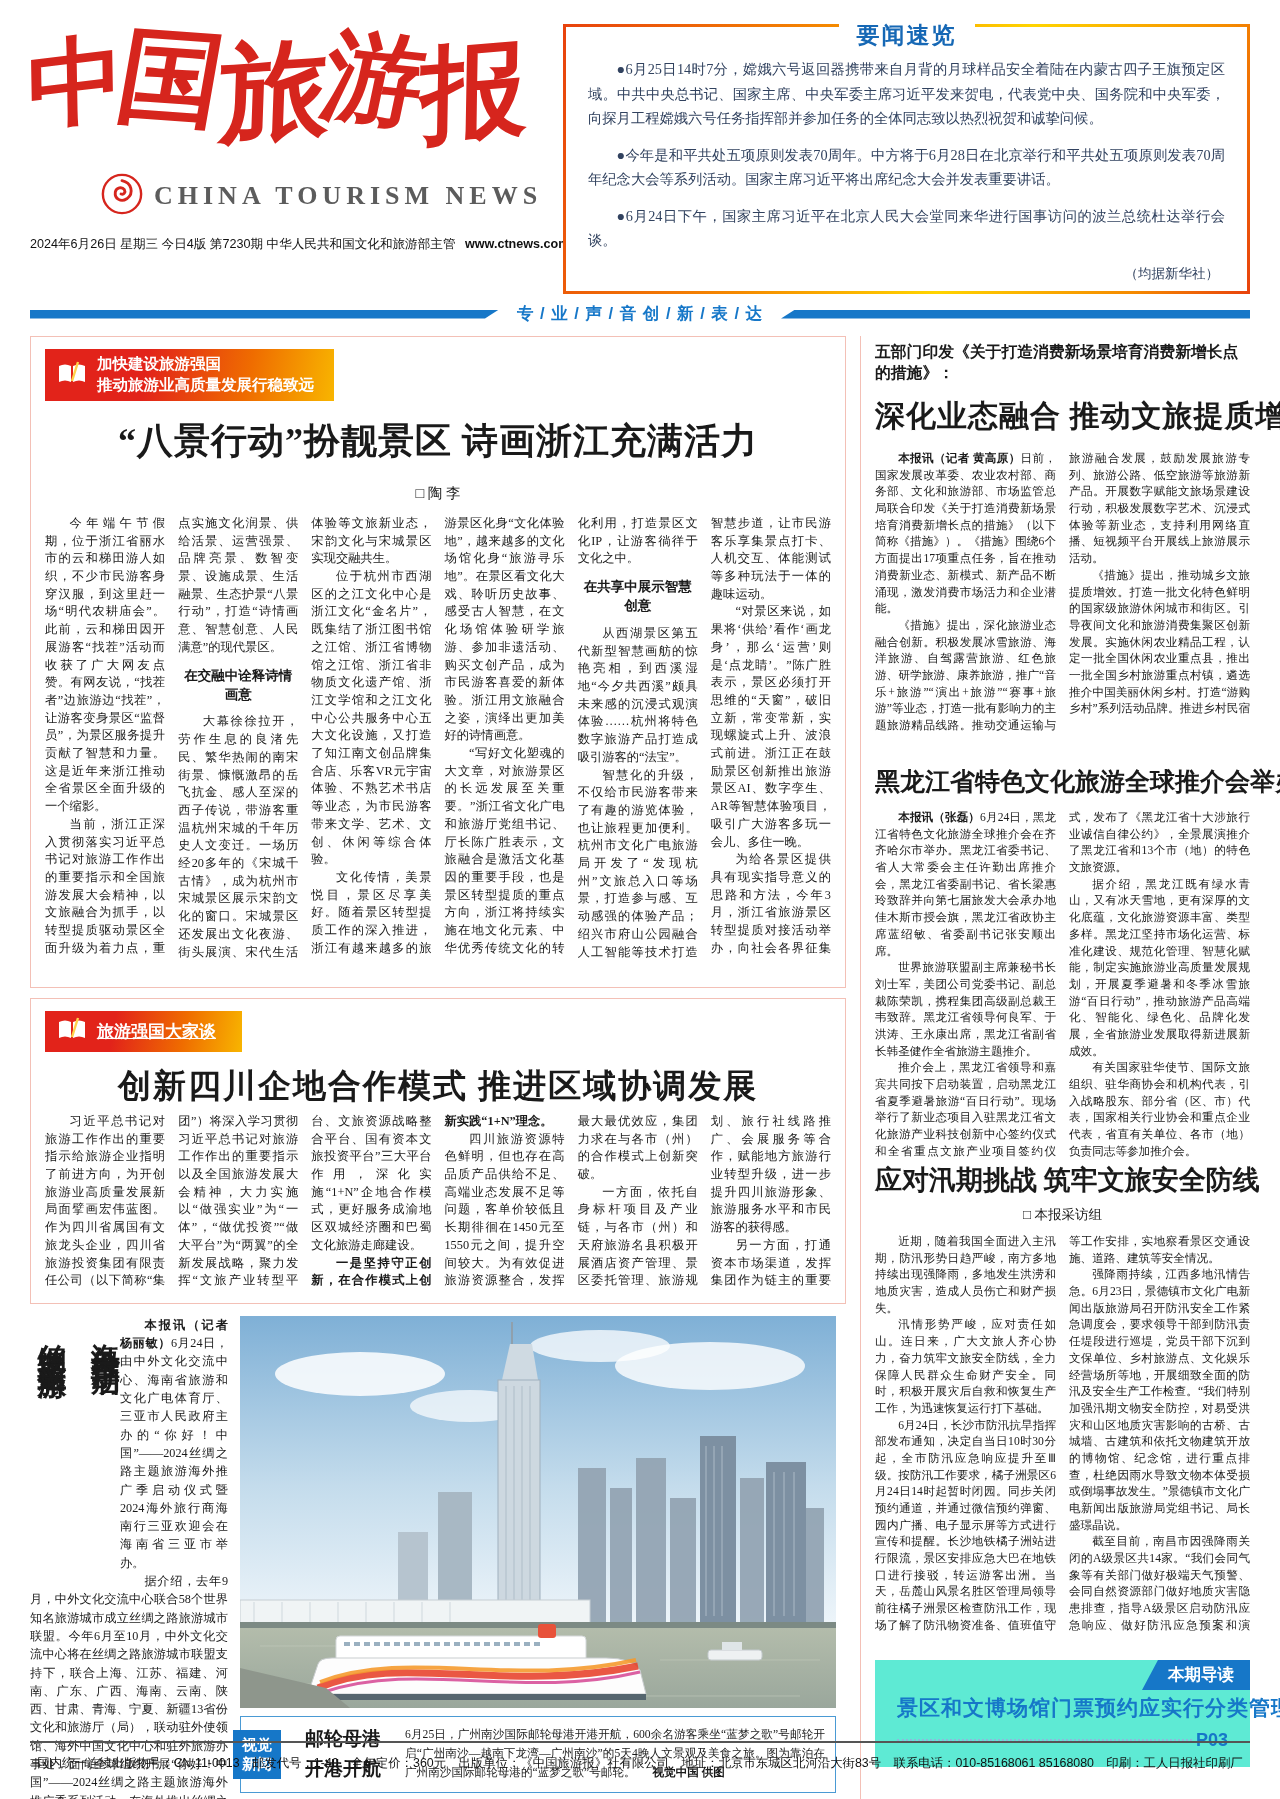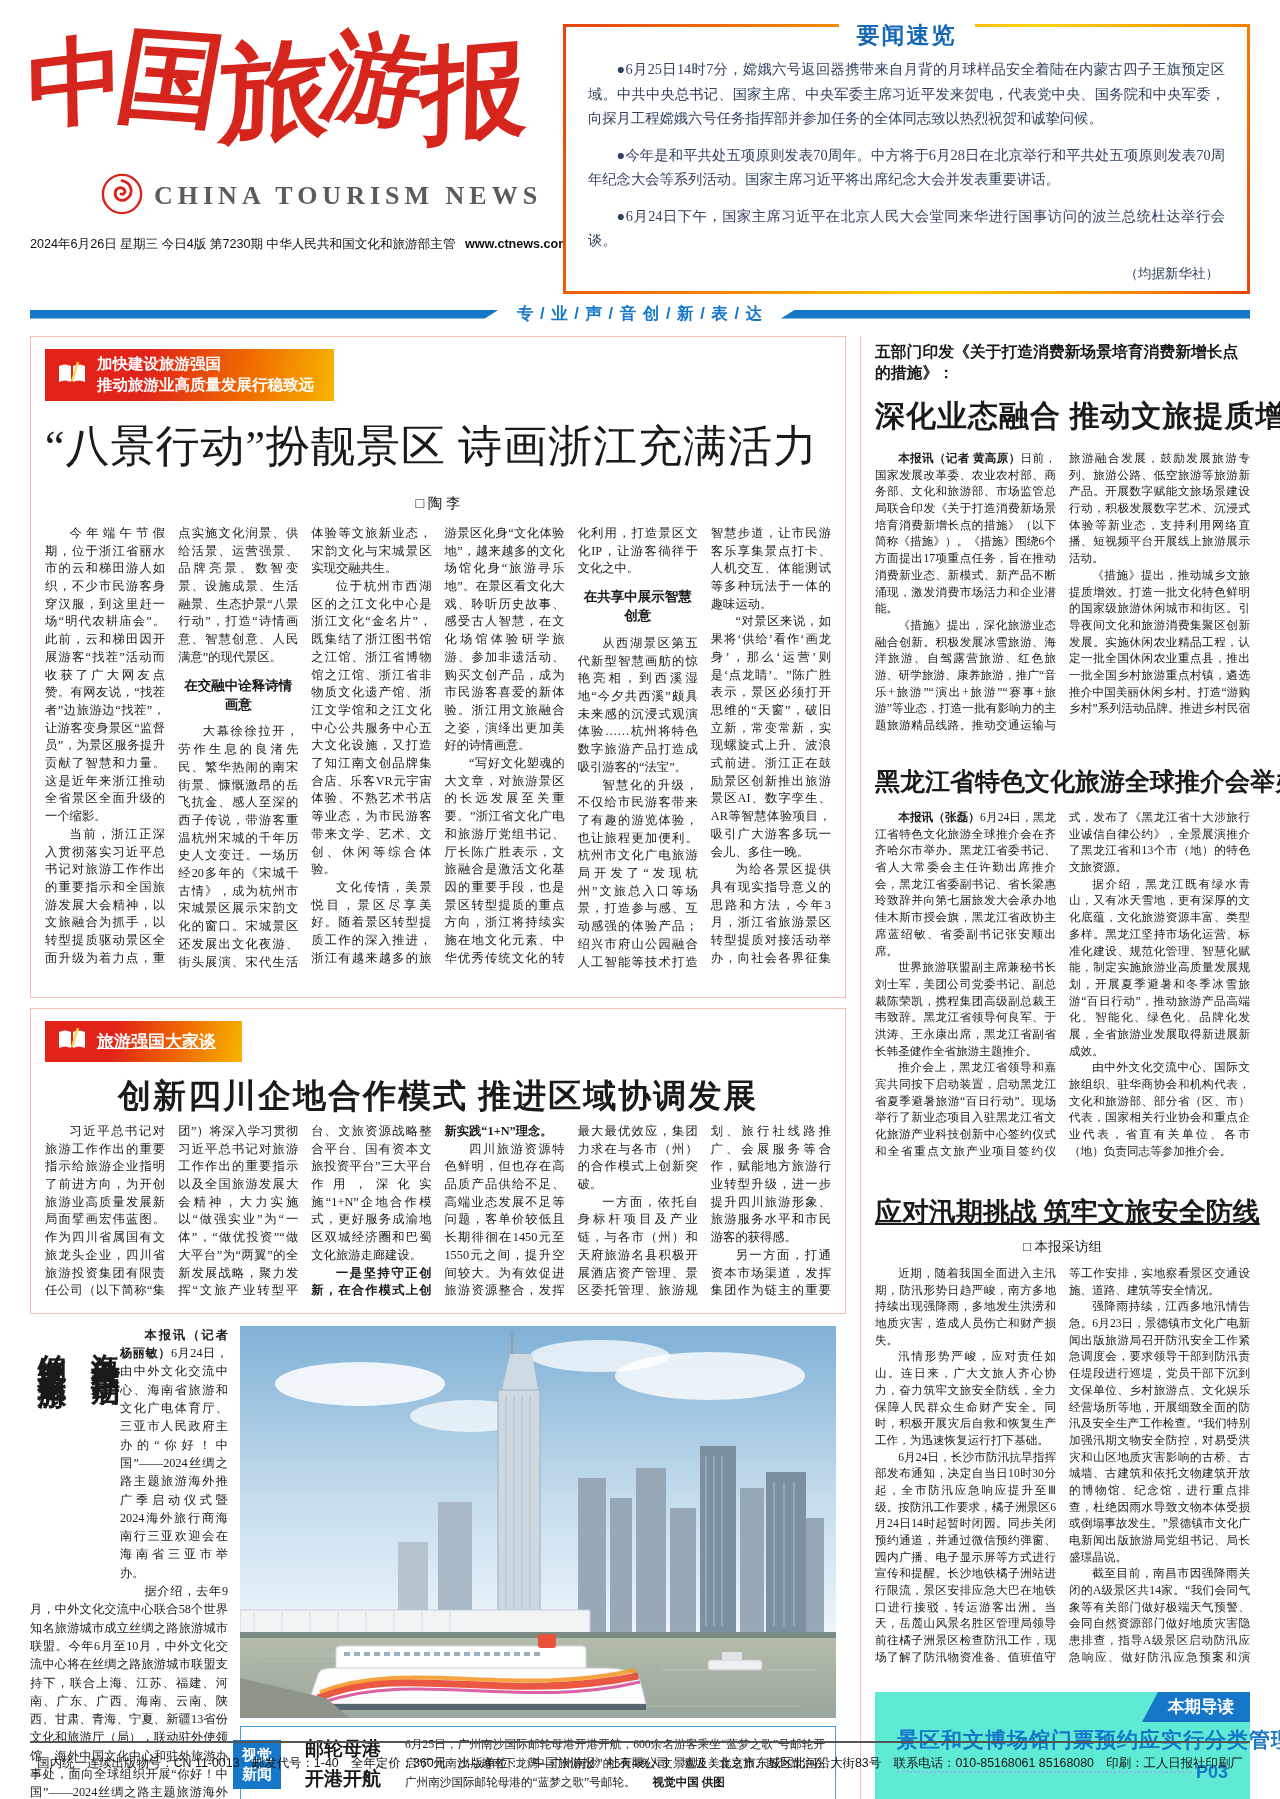--- a/index.html
+++ b/index.html
@@ -46,7 +46,7 @@
          font-family:"Liberation Sans",sans-serif;font-weight:bold;}
   .badge .lines{font-size:15.5px;line-height:1.35;}
   .badge.single{font-size:17px;padding:6px 26px 6px 12px;text-decoration:underline;}
-  .hl1{font-size:44px;font-weight:normal;margin:16px 0 4px;letter-spacing:1px;
+  .hl1{font-size:36px;font-weight:bold;text-align:center;margin:16px 0 4px;letter-spacing:1px;
        font-family:"Liberation Serif",serif;white-space:nowrap;}
   .byline{text-align:center;font-size:14.5px;margin:18px 0 12px;}
   .body-cols{column-fill:auto;overflow:hidden;font-size:12.3px;line-height:1.44;text-align:justify;}

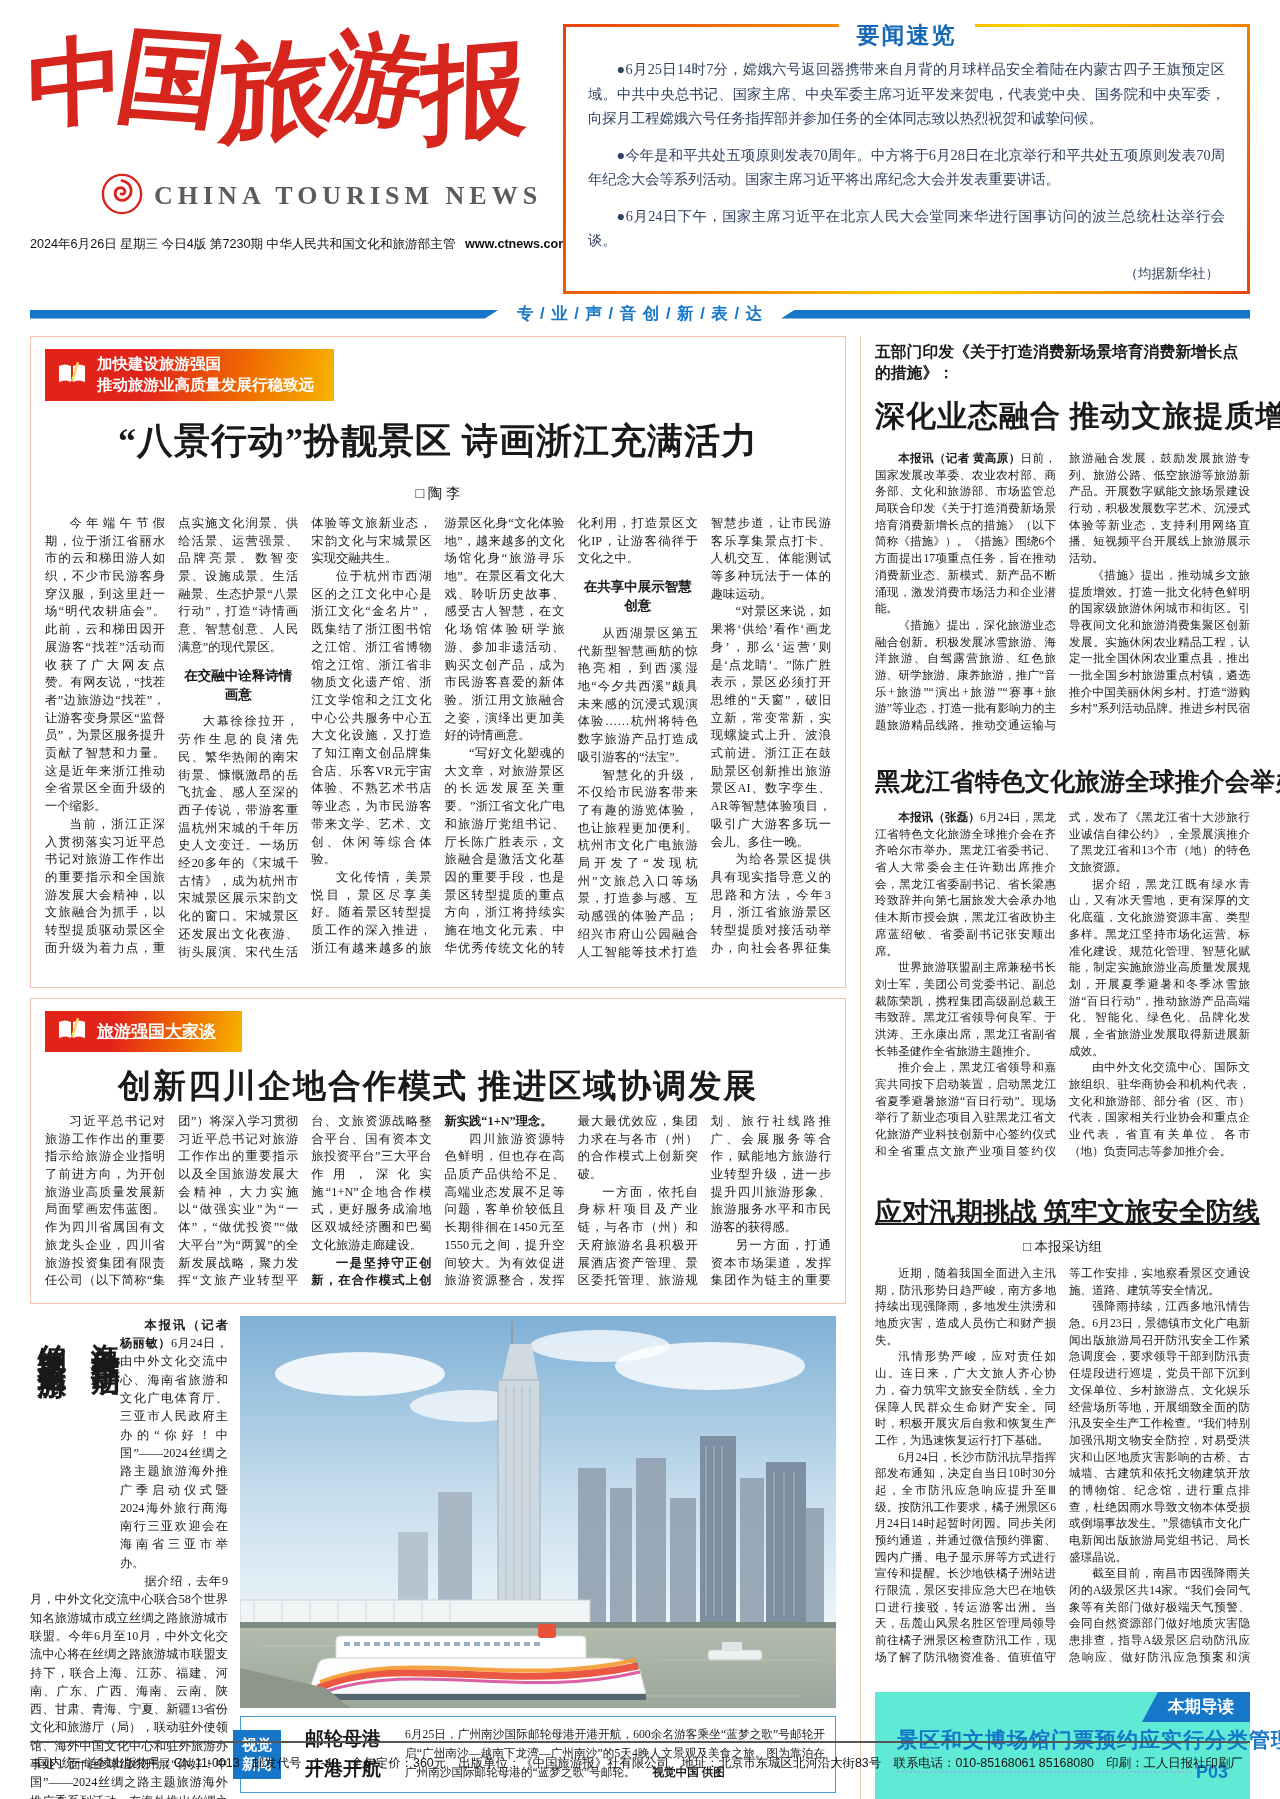--- a/index.html
+++ b/index.html
@@ -358,7 +358,7 @@
             <p>世界旅游联盟副主席兼秘书长刘士军，美团公司党委书记、副总裁陈荣凯，携程集团高级副总裁王韦致辞。黑龙江省领导何良军、于洪涛、王永康出席，黑龙江省副省长韩圣健作全省旅游主题推介。</p>
             <p>推介会上，黑龙江省领导和嘉宾共同按下启动装置，启动黑龙江省夏季避暑旅游“百日行动”。现场举行了新业态项目入驻黑龙江省文化旅游产业科技创新中心签约仪式和全省重点文旅产业项目签约仪式，发布了《黑龙江省十大涉旅行业诚信自律公约》，全景展演推介了黑龙江省和13个市（地）的特色文旅资源。</p>
             <p>据介绍，黑龙江既有绿水青山，又有冰天雪地，更有深厚的文化底蕴，文化旅游资源丰富、类型多样。黑龙江坚持市场化运营、标准化建设、规范化管理、智慧化赋能，制定实施旅游业高质量发展规划，开展夏季避暑和冬季冰雪旅游“百日行动”，推动旅游产品高端化、智能化、绿色化、品牌化发展，全省旅游业发展取得新进展新成效。</p>
-            <p>由中外文化交流中心、国际文旅组织、驻华商协会和机构代表，文化和旅游部、部分省（区、市）代表，国家相关行业协会和重点企业代表，省直有关单位、各市（地）负责同志等参加推介会。</p>
+            <p>有关国家驻华使节、国际文旅组织、驻华商协会和机构代表，引入战略股东、部分省（区、市）代表，国家相关行业协会和重点企业代表，省直有关单位、各市（地）负责同志等参加推介会。</p>
           </div>
       </div>
 

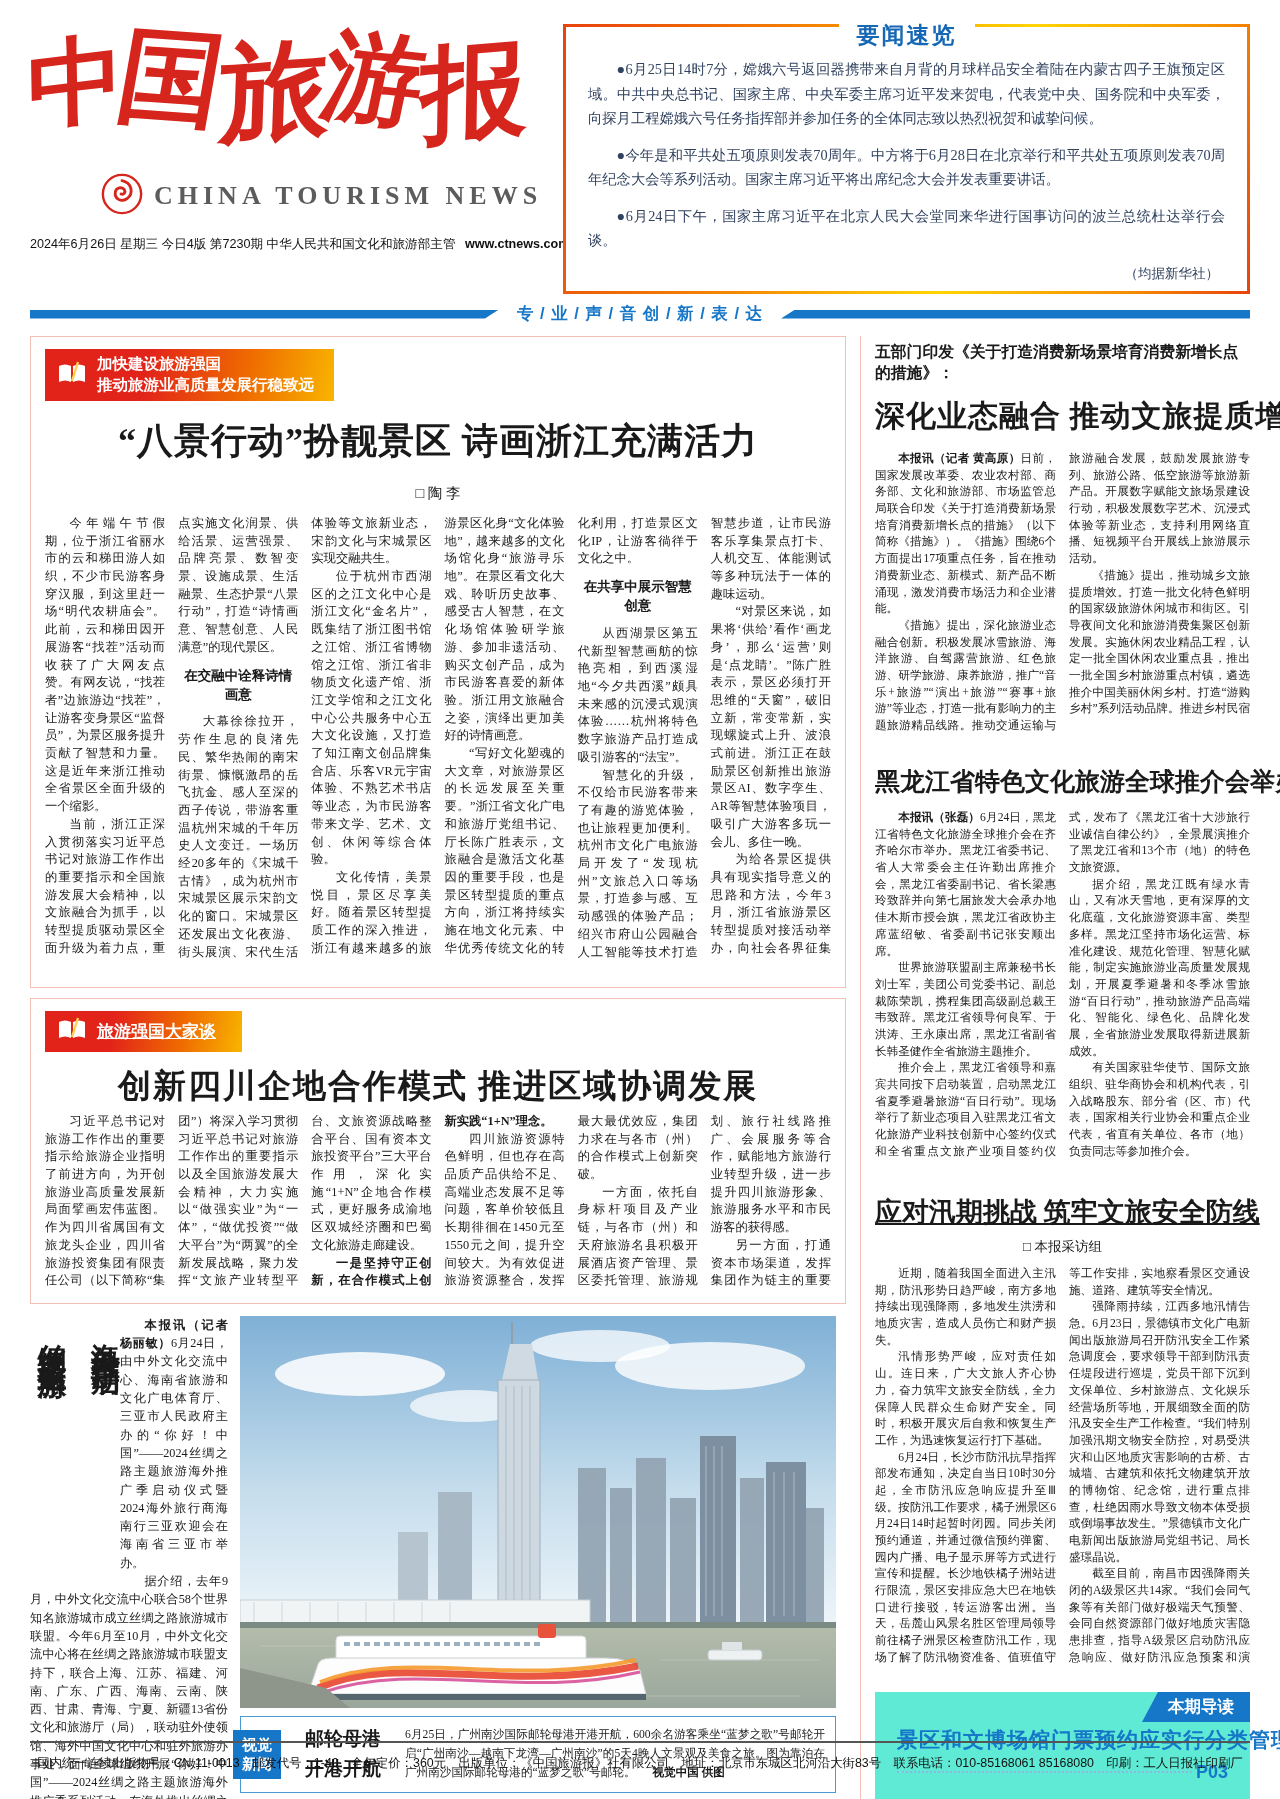--- a/index.html
+++ b/index.html
@@ -81,7 +81,7 @@
   .measures-body{height:296px;}
   .hlR2{font-size:25px;font-weight:bold;text-align:center;margin:18px 0 12px;white-space:nowrap;}
   .hlj-body{height:352px;}
-  .hlR3{font-size:27px;font-weight:bold;margin:32px 0 2px;white-space:nowrap;text-decoration:underline;}
+  .hlR3{font-size:27px;font-weight:bold;margin:0 0 2px;white-space:nowrap;}
   .bylineR{text-align:center;font-size:13.5px;margin:8px 0 10px;}
   .flood-body{height:402px;}
   .guide{margin-top:24px;background:#5eead4;position:relative;padding:34px 22px 16px;}

